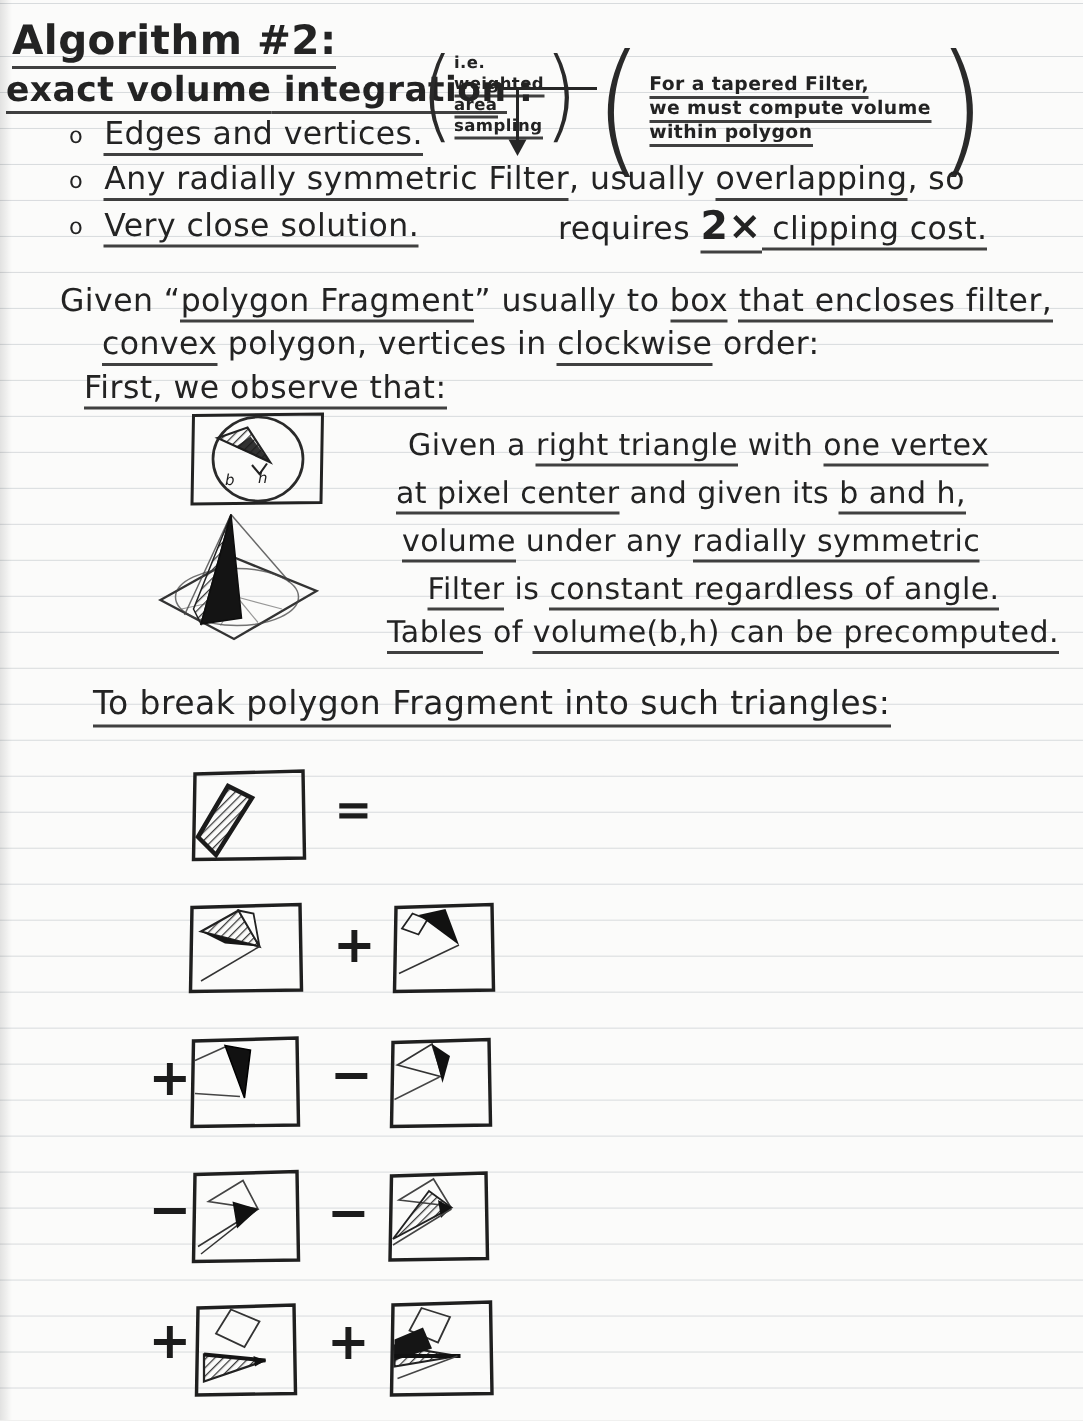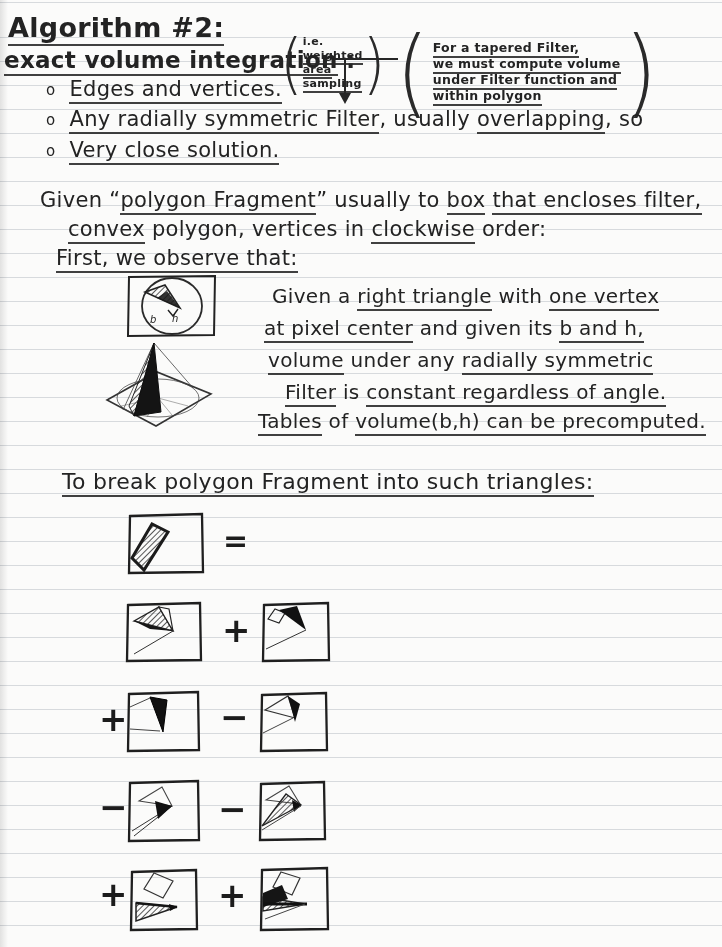--- a/index.html
+++ b/index.html
@@ -73,7 +73,6 @@
     <div class="note-lines hand" style="margin:0 4px;">
       <div><span class="u">For a tapered Filter,</span></div>
       <div><span class="u">we must compute volume</span></div>
-      <div><span class="u">under Filter function and</span></div>
       <div><span class="u">within polygon</span></div>
     </div>
     <span class="paren">)</span>

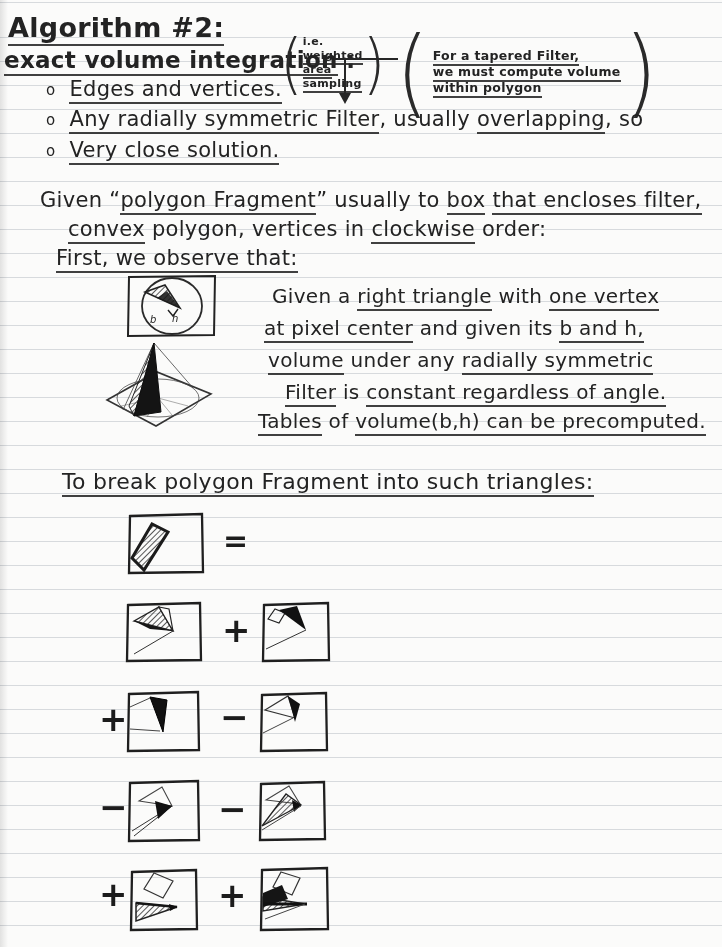--- a/index.html
+++ b/index.html
@@ -90,6 +90,7 @@
     <span class="bullet-marker">o</span>
     <span><span class="u">Very close solution.</span></span>
   </div>
+  <div class="abs hand body21" style="left:372px;top:136px;"><span>requires  </span><span class="u big">2×</span><span class="u">  clipping cost.</span></div>
 
   <div class="abs hand body21" style="left:40px;top:188px;"><span>Given “</span><span class="u">polygon Fragment</span><span>” usually to </span><span class="u">box</span><span> </span><span class="u">that encloses filter,</span></div>
   <div class="abs hand body21" style="left:68px;top:217px;"><span class="u">convex</span><span> polygon, vertices in </span><span class="u">clockwise</span><span> order:</span></div>

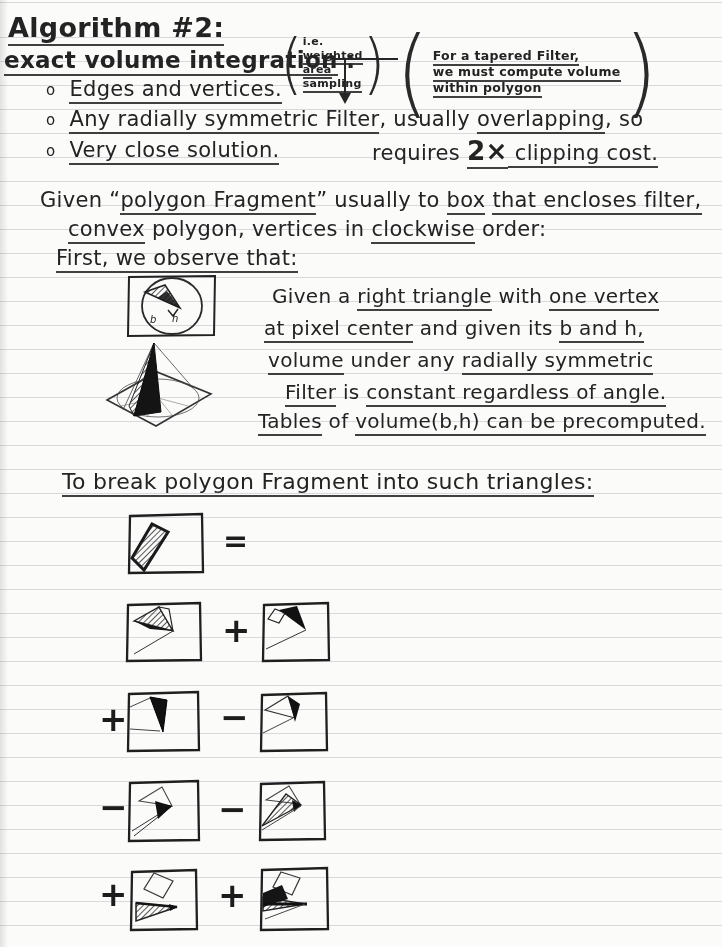--- a/index.html
+++ b/index.html
@@ -24,7 +24,7 @@
   .sub{font-size:23px;font-weight:600;}
   .body20{font-size:20px;}
   .body21{font-size:21px;}
-  .body22{font-size:22px;font-weight:500;margin-top:12px;}
+  .body22{font-size:22px;font-weight:500;}
   .bullet-row{display:flex;align-items:flex-start;gap:14px;}
   .bullet-marker{font-size:15px;margin-top:4px;}
   .note{display:flex;align-items:center;}

